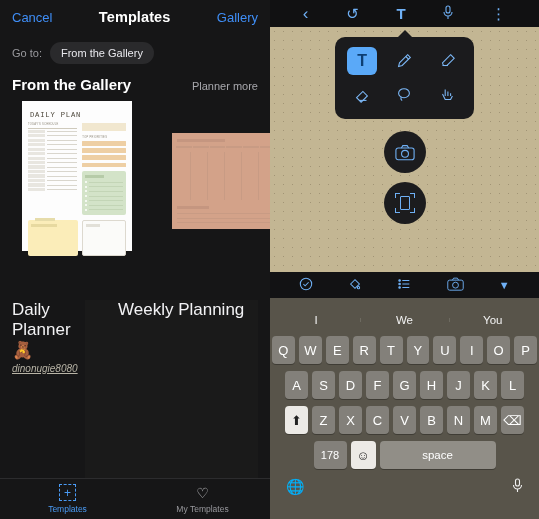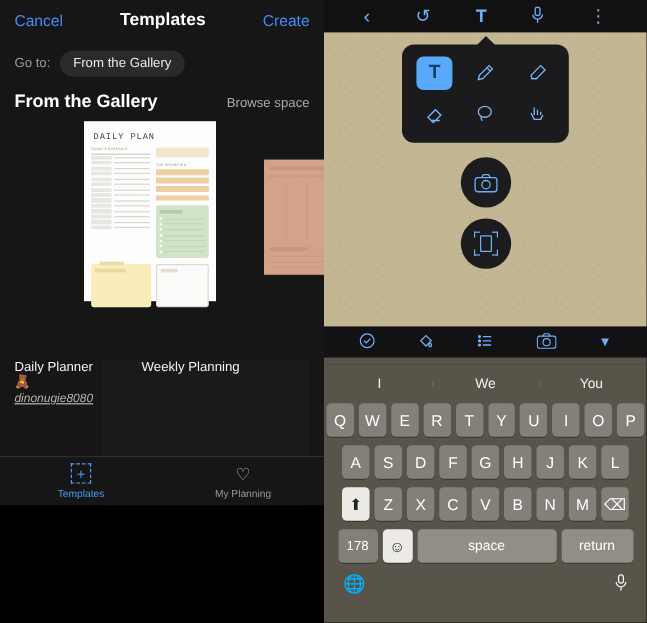--- a/index.html
+++ b/index.html
@@ -14,7 +14,7 @@
   
   .left {
     position: relative;
-    width: 270px; height: 421px;
+    width: 270px; height: 519px;
     background: #161617;
     overflow: hidden;
   }

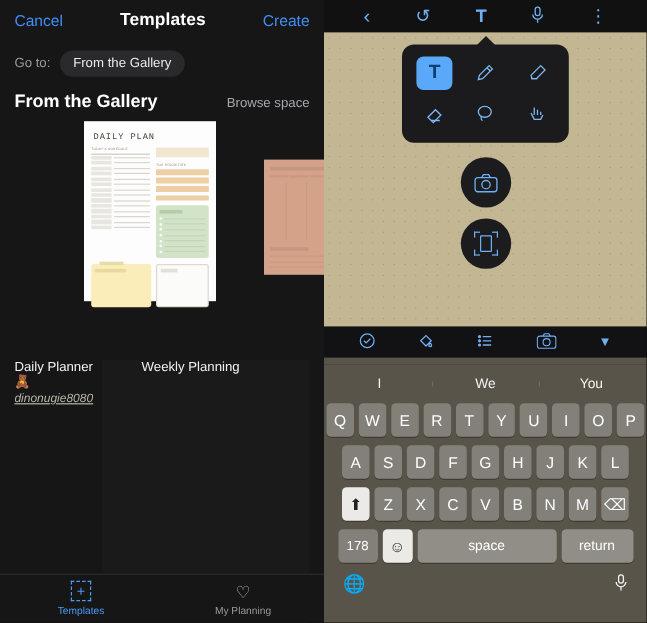--- a/index.html
+++ b/index.html
@@ -201,7 +201,7 @@
     <div class="navbar">
       <div class="nav-btn">Cancel</div>
       <div class="nav-title">Templates</div>
-      <div class="nav-btn">Create</div>
+      <div class="nav-btn">Gallery</div>
     </div>
 
     <div class="goto-row">

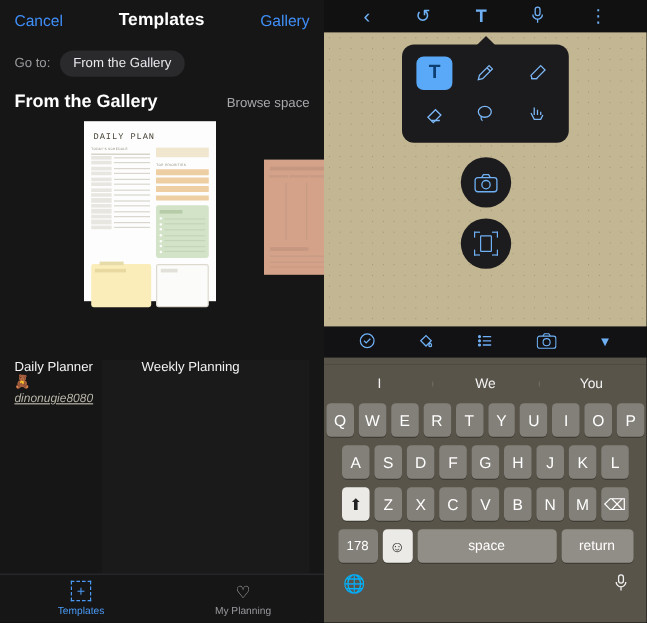--- a/index.html
+++ b/index.html
@@ -211,7 +211,7 @@
 
     <div class="section-head">
       <div class="section-title">From the Gallery</div>
-      <div class="section-link">Browse space</div>
+      <div class="section-link">Planner more</div>
     </div>
 
     <div class="gallery-row">

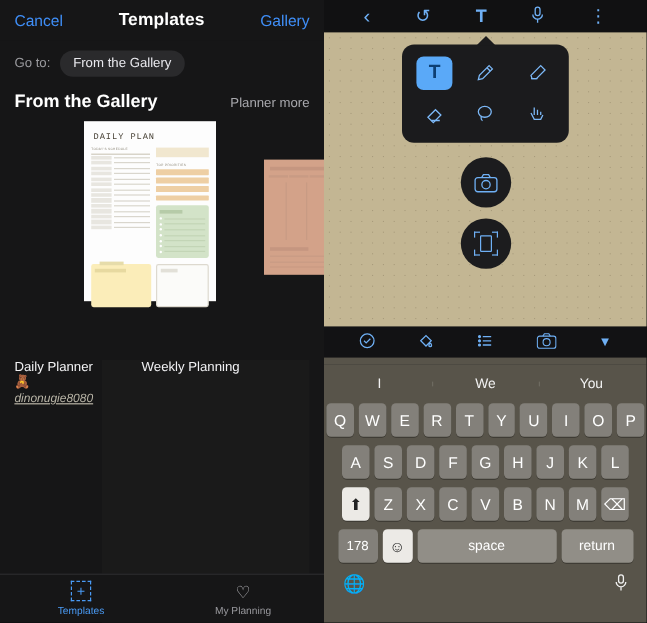--- a/index.html
+++ b/index.html
@@ -45,7 +45,7 @@
   .section-title { color: #fff; font-size: 15px; font-weight: bold; }
   .section-link { color: #a8a8ad; font-size: 11px; }
 
-  .gallery-row { position: relative; height: 195px; margin-left: 48px; }
+  .gallery-row { position: relative; height: 195px; }
 
   
   .tpl-daily {

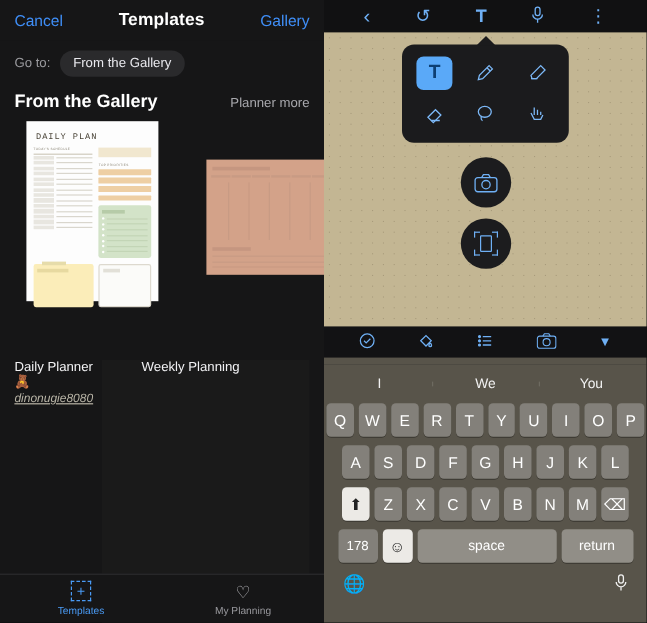--- a/index.html
+++ b/index.html
@@ -96,7 +96,7 @@
   .labels-row { display: flex; padding: 0 12px; margin-top: 4px; }
   .lbl-col { width: 50%; }
   .lbl-col.right { padding-left: 33px; }
-  .lbl-title { color: #f2f2f4; font-size: 11px; margin-bottom: 2px; }
+  .lbl-title { color: #f2f2f4; font-size: 17px; margin-bottom: 2px; }
   .lbl-sub { color: #9d9da2; font-size: 10px; }
   .lbl-sub.link { color: #b8b4a6; text-decoration: underline; font-style: italic; }
 

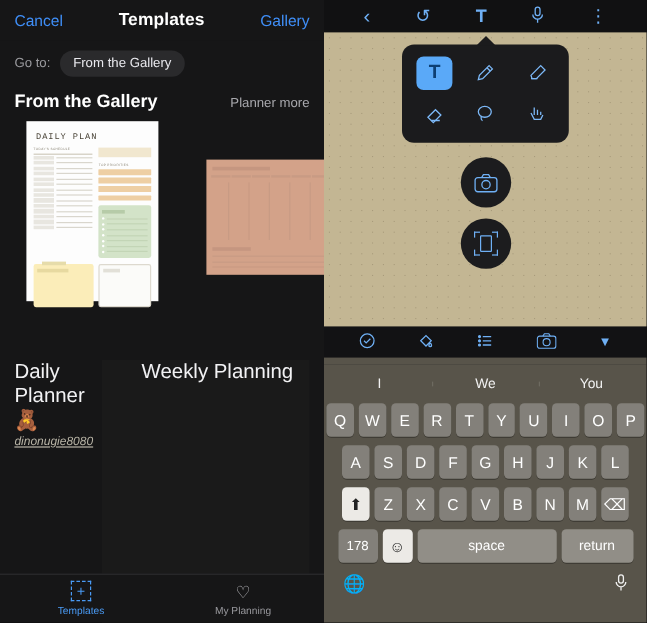--- a/index.html
+++ b/index.html
@@ -533,7 +533,6 @@
         <div class="key num">178</div>
         <div class="key emo light">☺</div>
         <div class="key space">space</div>
-        <div class="key ret">return</div>
       </div>
 
       <div class="krow r5">

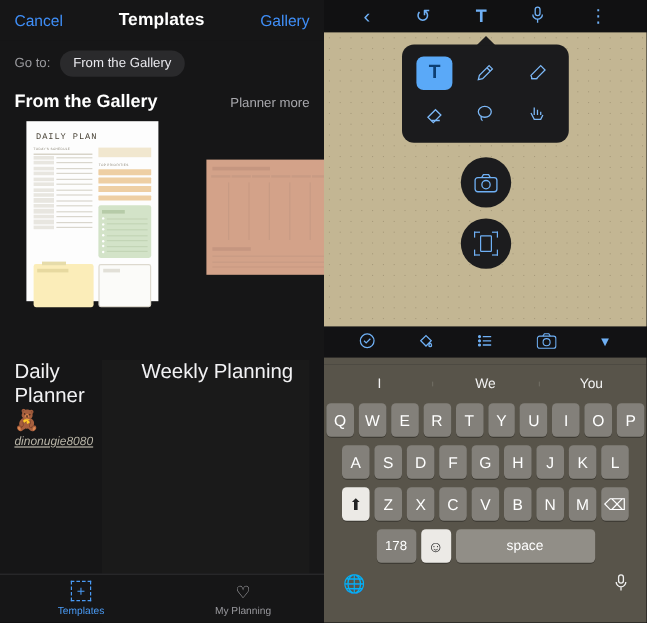--- a/index.html
+++ b/index.html
@@ -374,7 +374,7 @@
       </div>
       <div class="tab off">
         <div class="heart">♡</div>
-        <div class="tab-label">My Planning</div>
+        <div class="tab-label">My Templates</div>
       </div>
     </div>
 

